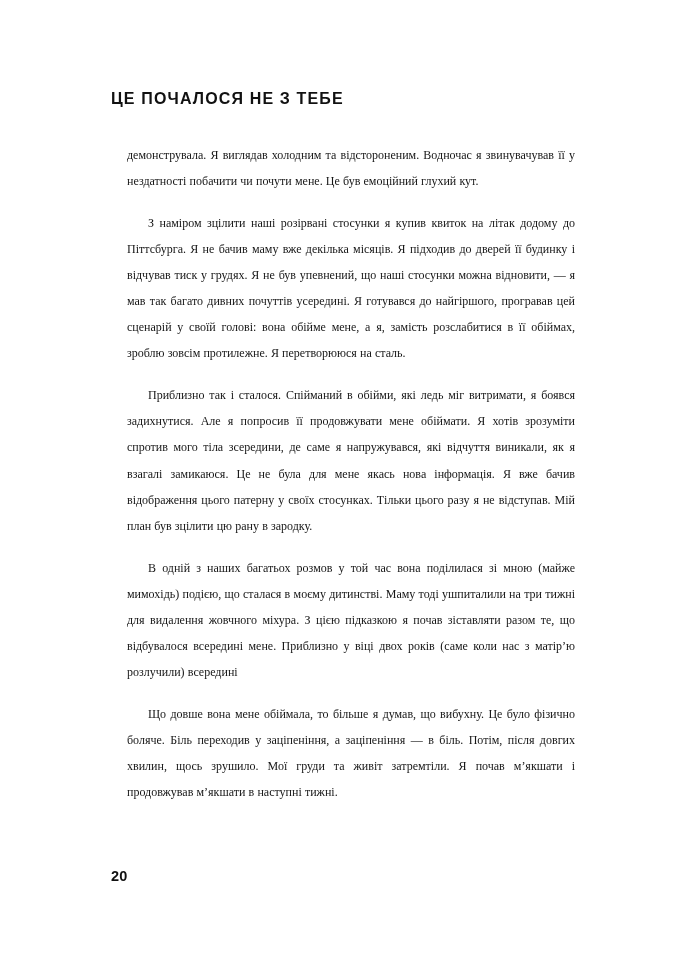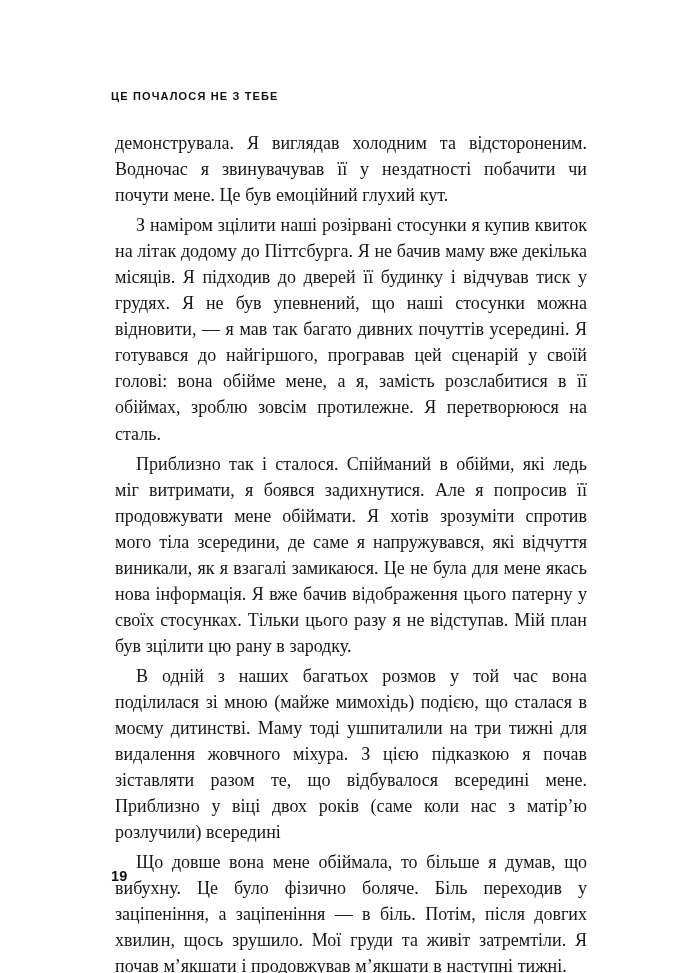--- a/index.html
+++ b/index.html
@@ -27,7 +27,7 @@
     left: 111px;
     top: 90px;
     font-family: "Liberation Sans", sans-serif;
-    font-size: 11px;
+    font-size: 16px;
     font-weight: 600;
     letter-spacing: 1.15px;
     color: #111111;

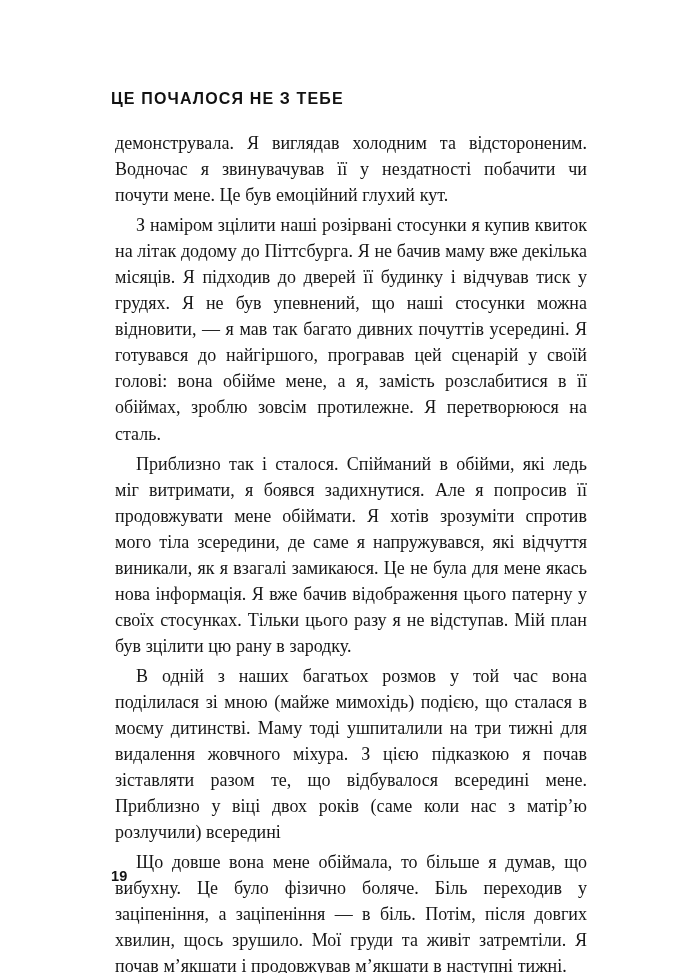--- a/index.html
+++ b/index.html
@@ -41,9 +41,9 @@
     width: 480px;
   }
   .para {
-    margin: 4px;
+    margin: 16px;
     font-family: "Liberation Serif", serif;
-    font-size: 18px;
+    font-size: 12px;
     line-height: 26.05px;
     text-align: justify;
     text-justify: inter-word;

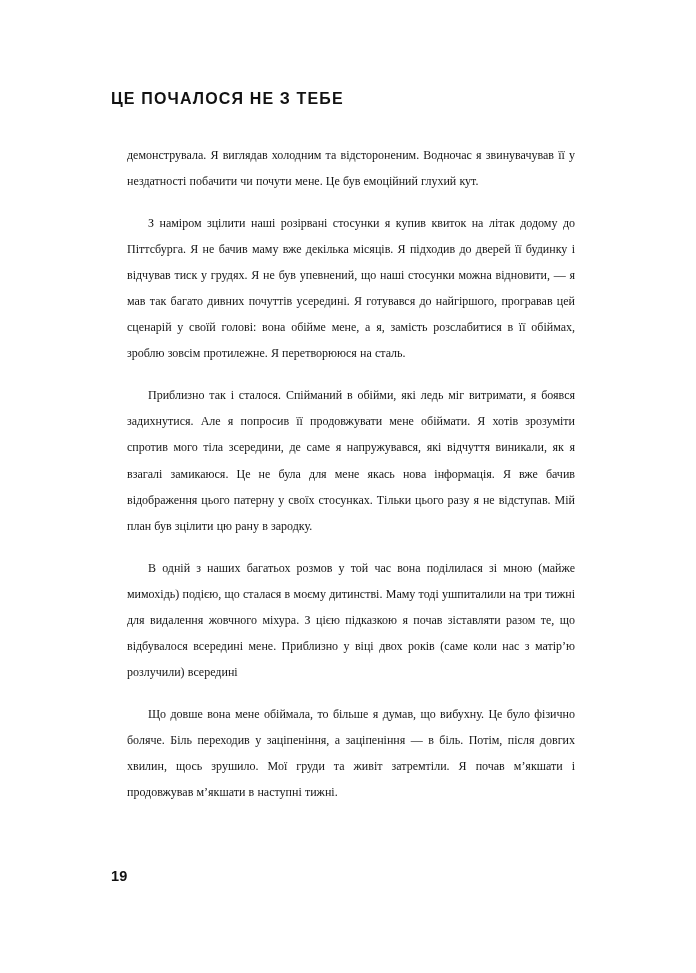--- a/index.html
+++ b/index.html
@@ -81,7 +81,7 @@
     <p class="para indent">Що довше вона мене обіймала, то більше я думав, що вибухну. Це було фізично боляче. Біль переходив у заціпеніння, а заціпеніння — в біль. Потім, після довгих хвилин, щось зрушило. Мої груди та живіт затремтіли. Я почав м’якшати і продовжував м’якшати в наступні тижні.</p>
   </div>
 
-  <div class="folio">19</div>
+  <div class="folio">20</div>
 
 </div>
 

